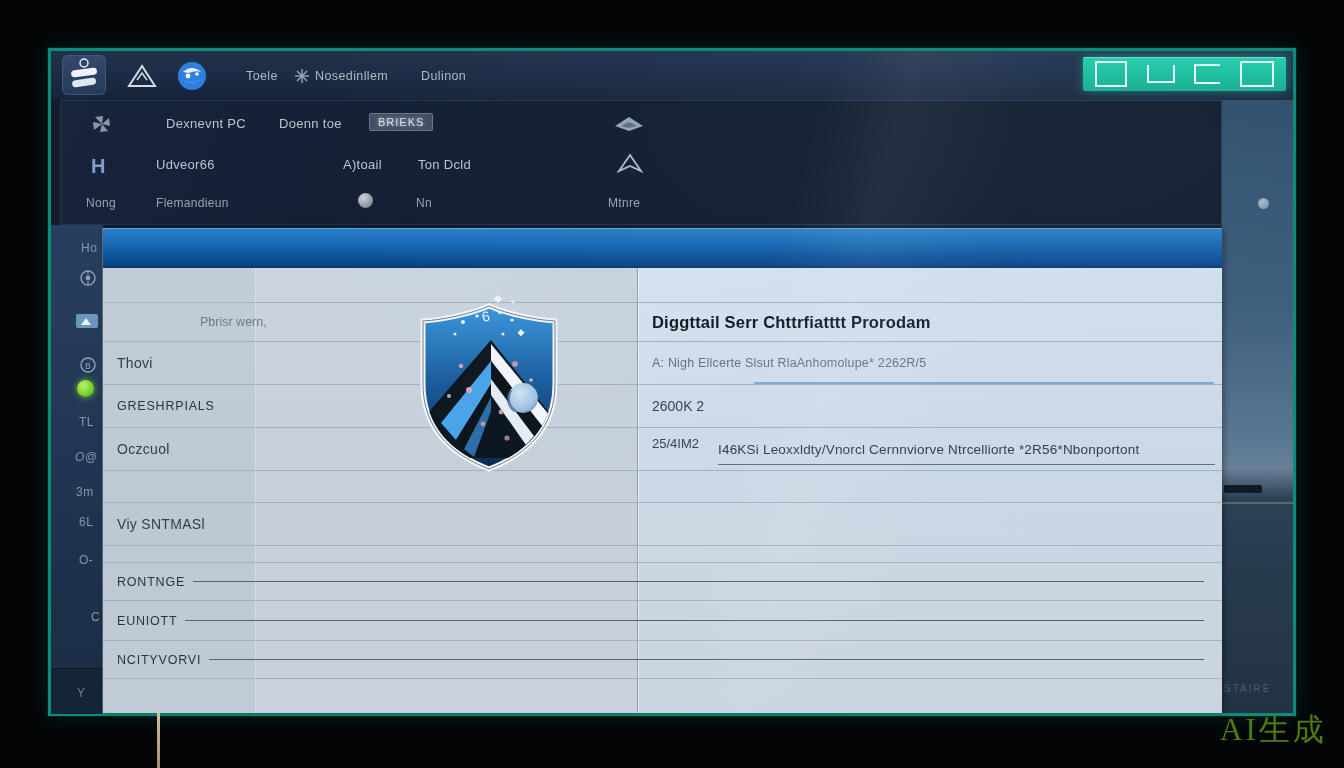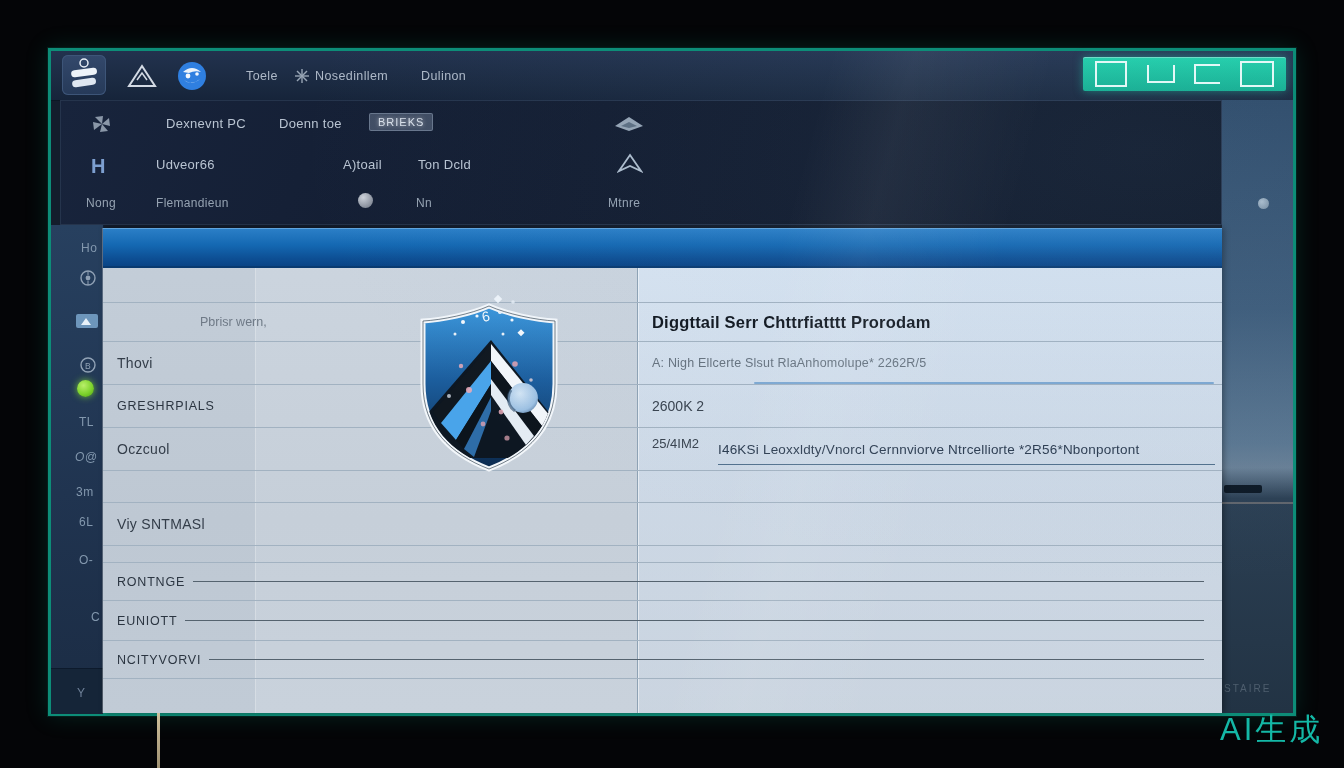--- a/index.html
+++ b/index.html
@@ -97,7 +97,7 @@
   .cable{position:absolute;left:157px;top:713px;width:3px;height:55px;
     background:linear-gradient(180deg,#cfc19c,#9f9172);}
 
-  .watermark{position:absolute;left:1220px;top:709px;color:#14b8a6;font-size:31px;letter-spacing:3px;font-weight:400;}
+  .watermark{position:absolute;left:1220px;top:709px;color:#4d7c0f;font-size:31px;letter-spacing:3px;font-weight:400;font-family:Liberation Serif, serif;}
 
   .glare{position:absolute;inset:0;pointer-events:none;z-index:50;
     background:linear-gradient(105deg, transparent 55%, rgba(255,255,255,.05) 61%, transparent 71%),

